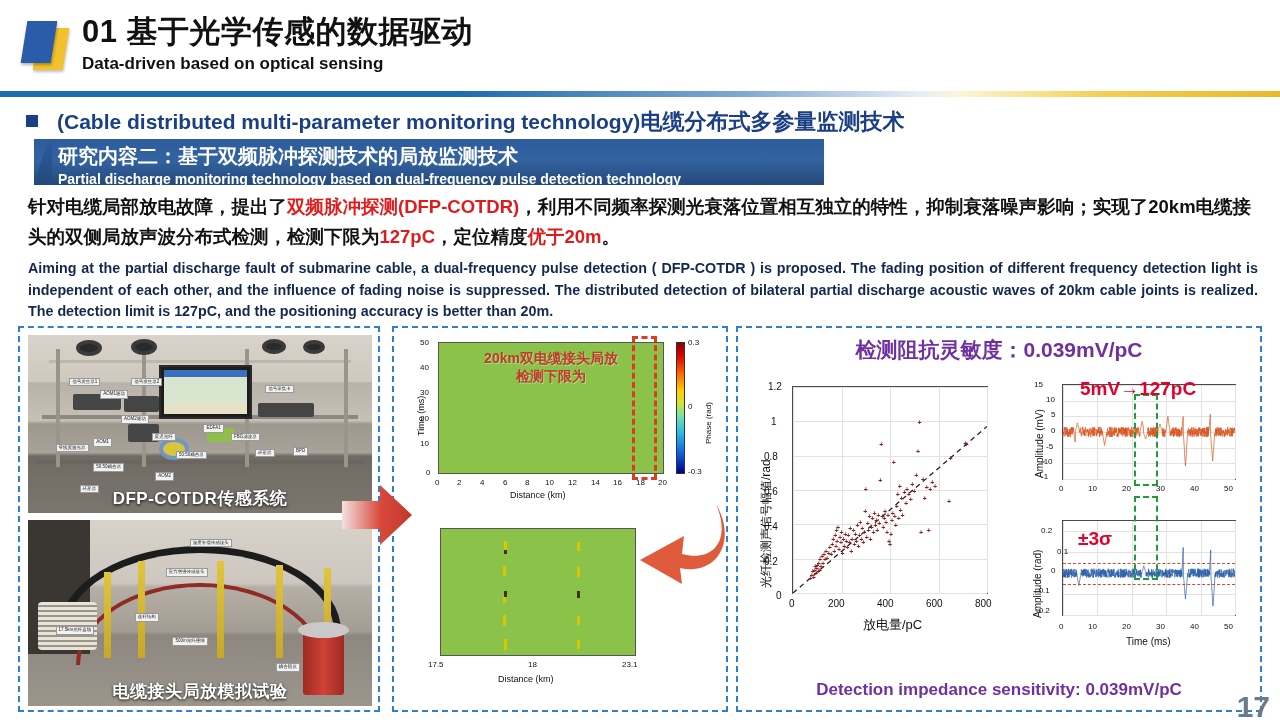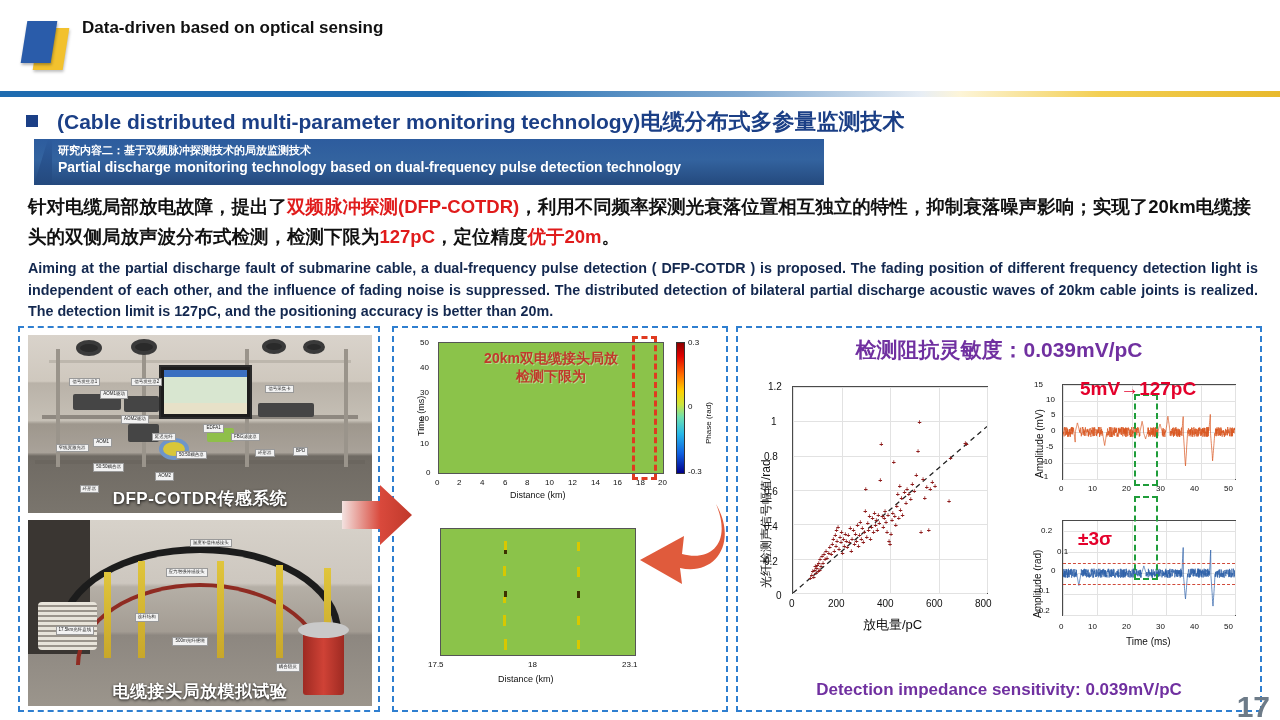--- a/index.html
+++ b/index.html
@@ -246,6 +246,7 @@
     <div class="sq-blue"></div>
   </div>
   <div id="header-text">
+    <div id="title-cn">01 基于光学传感的数据驱动</div>
     <div id="title-en">Data-driven based on optical sensing</div>
   </div>
   <div id="header-rule"></div>

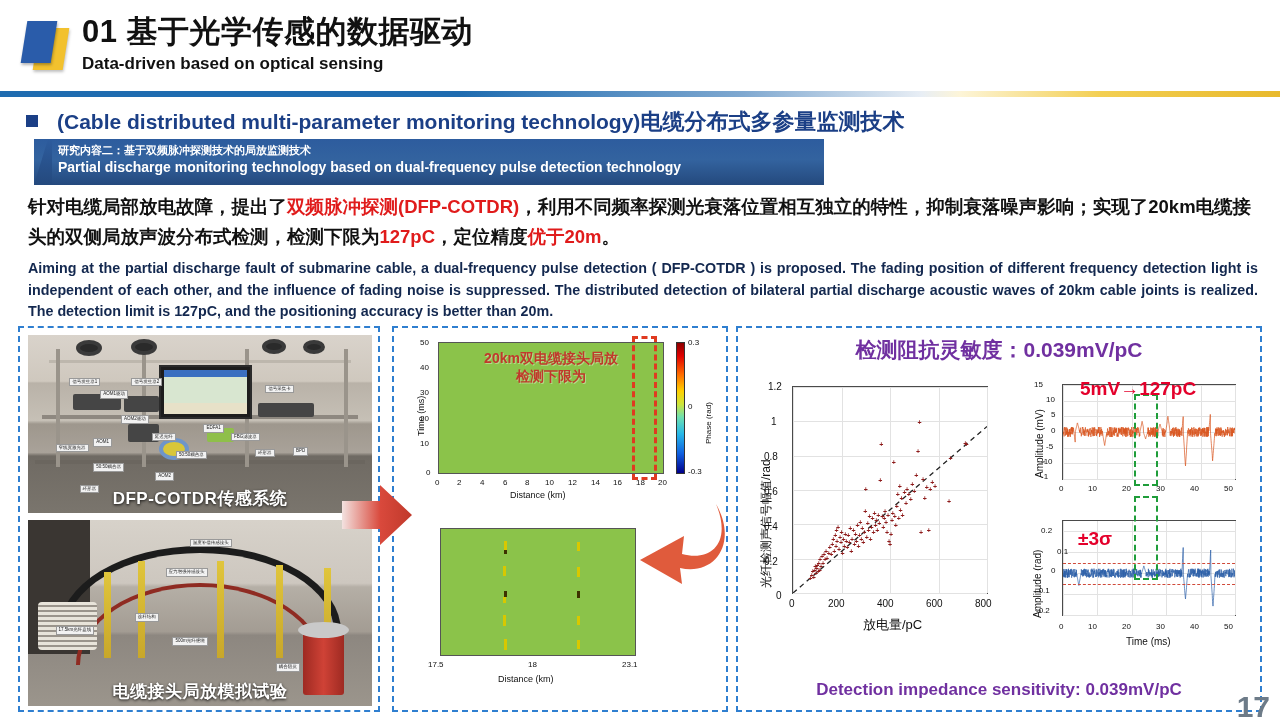--- a/index.html
+++ b/index.html
@@ -64,7 +64,7 @@
     background: linear-gradient(to bottom, #2d5c9e, #24497d);
     clip-path: polygon(0 100%, 14px 0, 18px 0, 18px 100%);
   }
-  #banner-cn { color: #ffffff; font-size: 11px; font-weight: bold; line-height: 1.35; }
+  #banner-cn { color: #ffffff; font-size: 20px; font-weight: bold; line-height: 1.35; }
   #banner-en { color: #ffffff; font-size: 14px; font-weight: bold; line-height: 1.3; }
 
   

